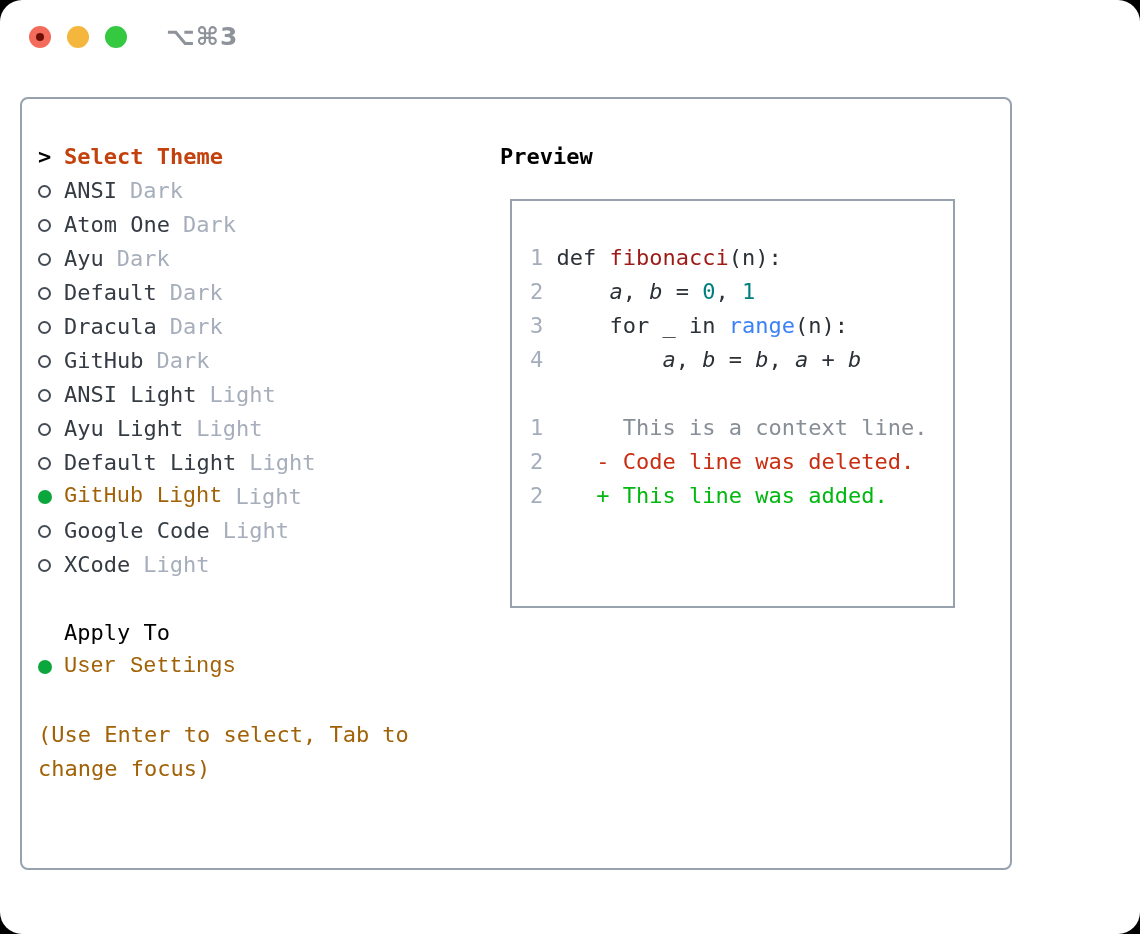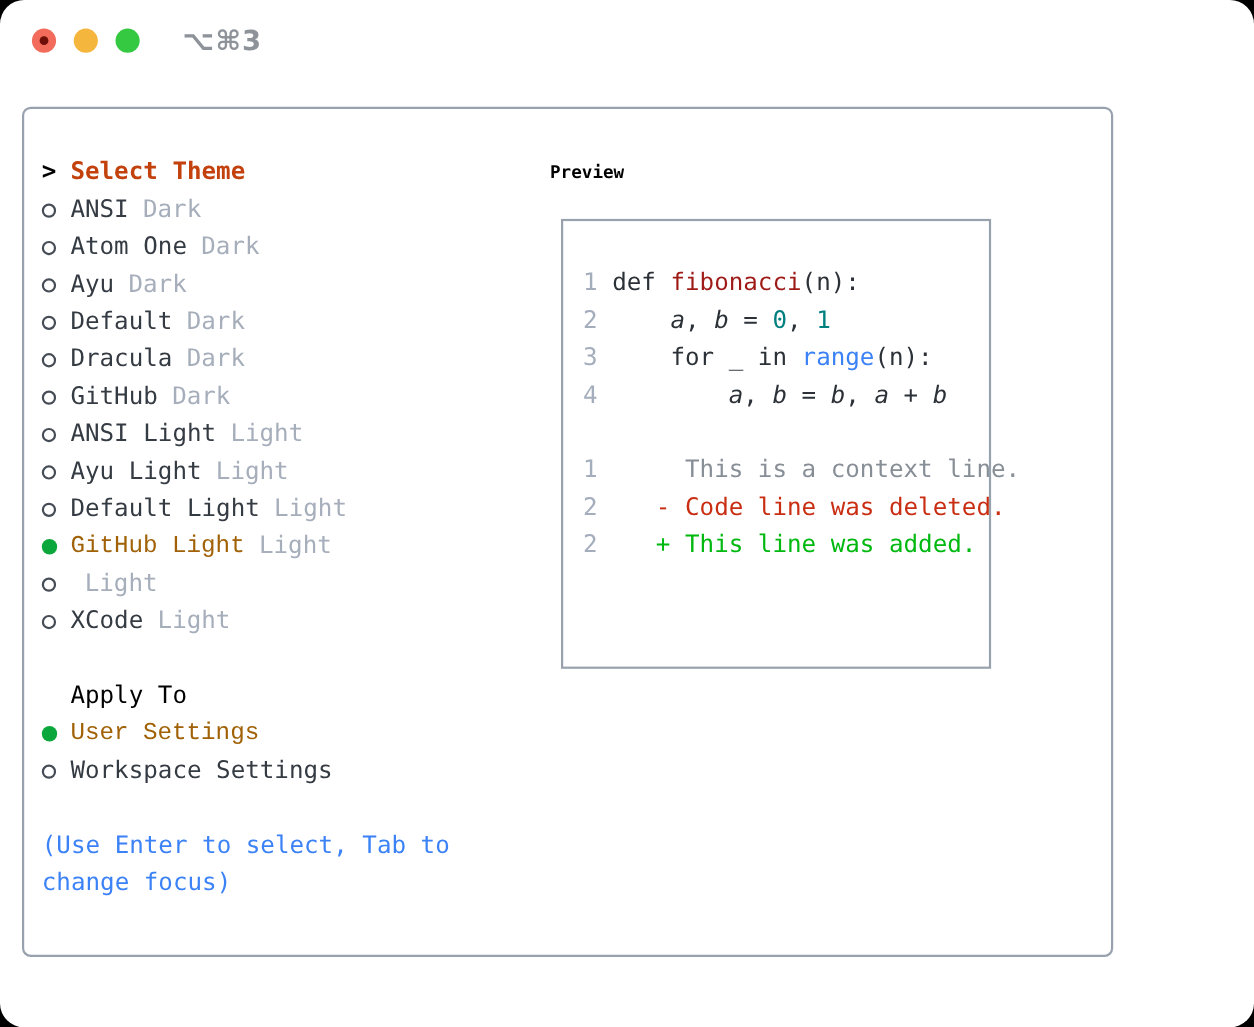--- a/index.html
+++ b/index.html
@@ -34,7 +34,7 @@
   .hint{color:#3b82f6;}
   
   .preview-title{position:absolute;left:500px;top:140px;height:34px;line-height:34px;
-          font-size:16px;font-weight:bold;color:#000;}
+          font-size:22px;font-weight:bold;color:#000;}
   .preview-box{position:absolute;left:510px;top:199px;width:391px;height:409px;
           border:2px solid #98a2ae;box-sizing:border-box;background:#fff;
           padding:40px 0 0 18px;}

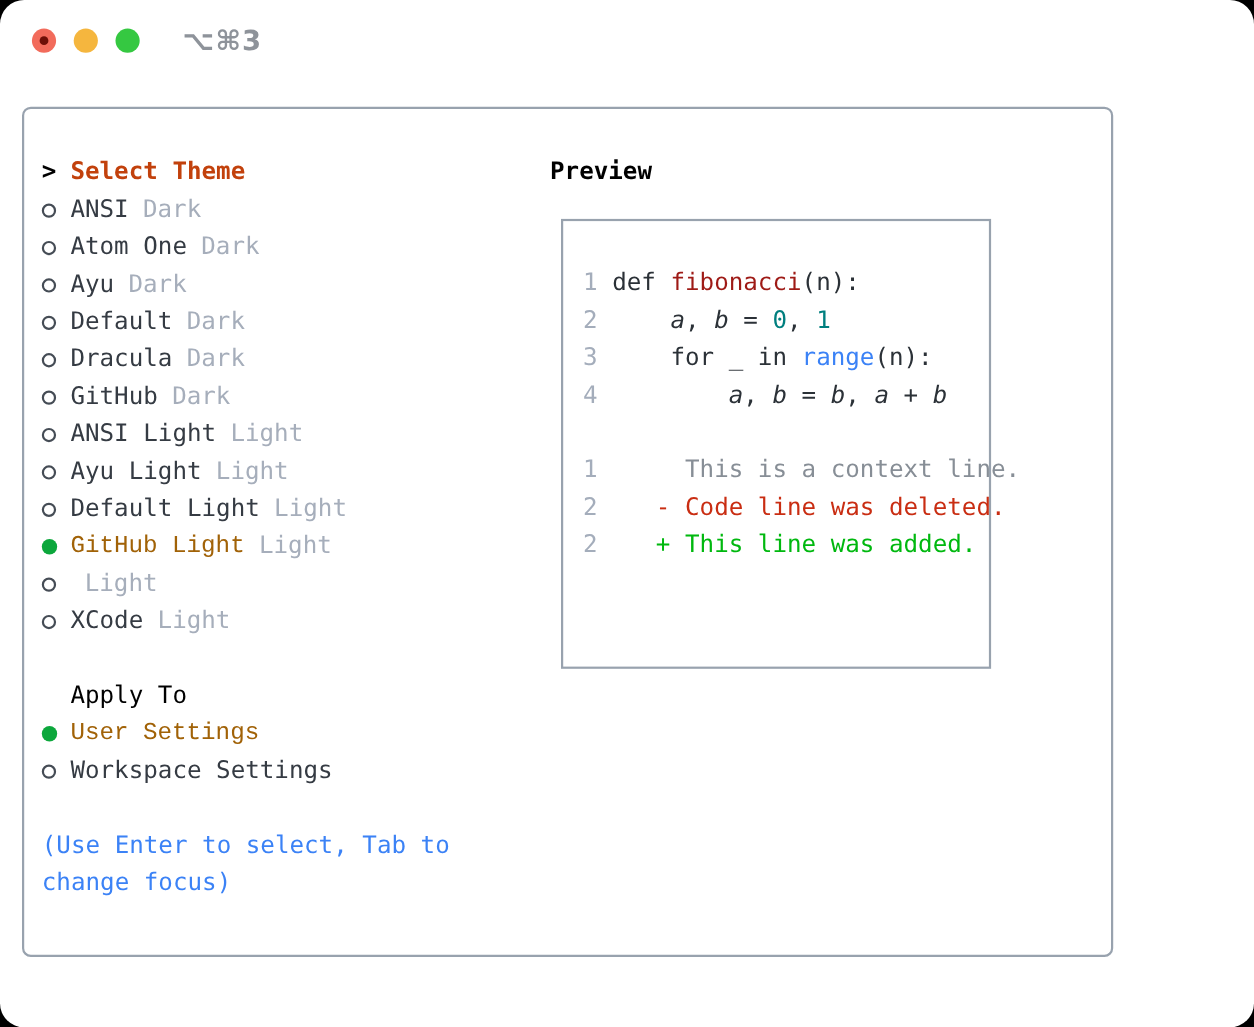--- a/index.html
+++ b/index.html
@@ -35,7 +35,7 @@
   
   .preview-title{position:absolute;left:500px;top:140px;height:34px;line-height:34px;
           font-size:22px;font-weight:bold;color:#000;}
-  .preview-box{position:absolute;left:510px;top:199px;width:391px;height:409px;
+  .preview-box{position:absolute;left:510px;top:199px;width:445px;height:409px;
           border:2px solid #98a2ae;box-sizing:border-box;background:#fff;
           padding:40px 0 0 18px;}
   .cl{white-space:pre;font-size:22px;line-height:34px;height:34px;}

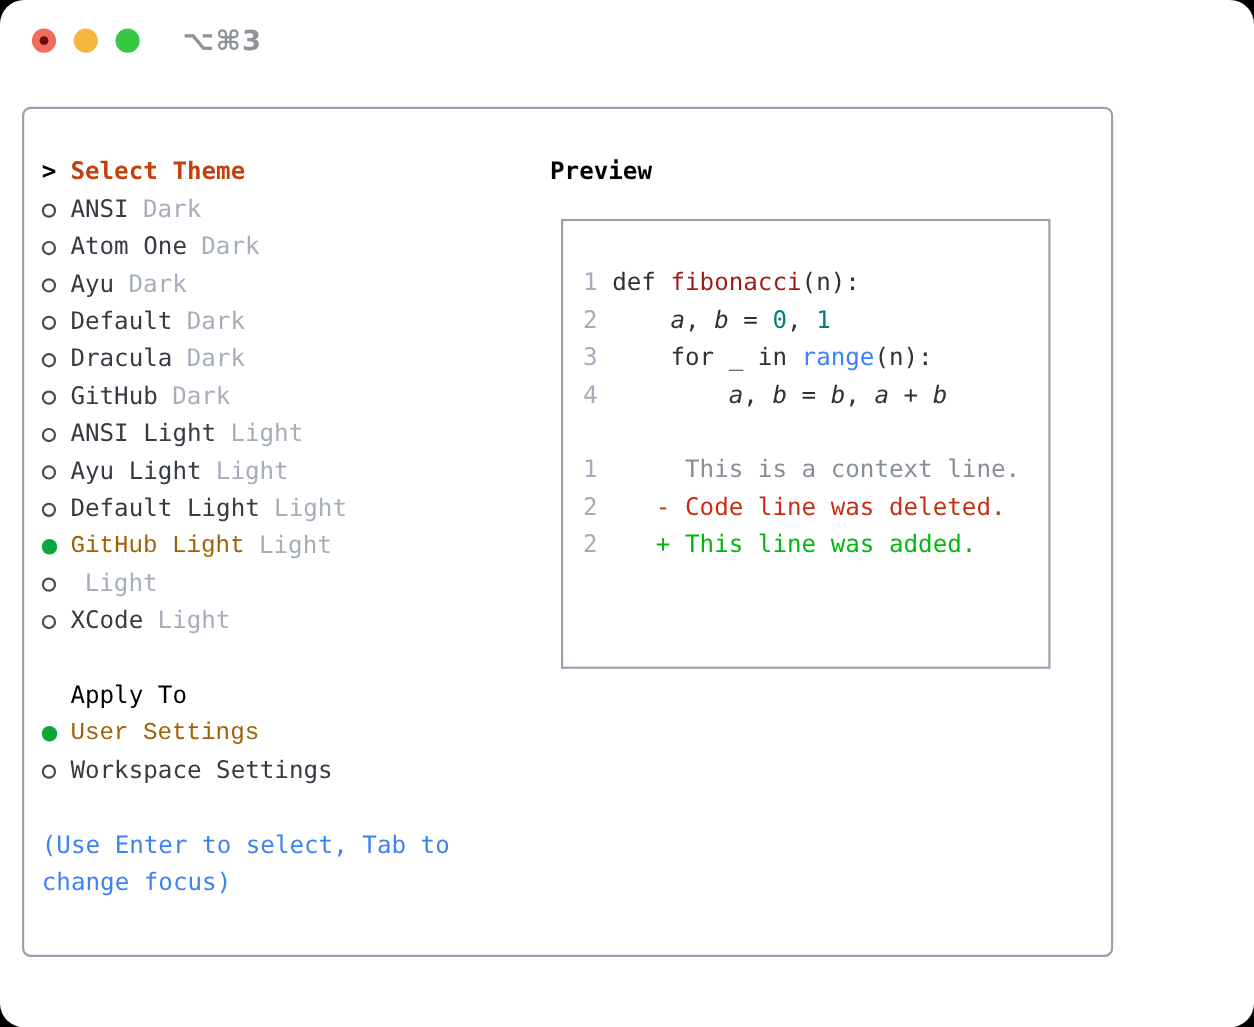--- a/index.html
+++ b/index.html
@@ -119,6 +119,7 @@
     </div>
     <div class="row">
       <span class="mk"><i class="radio"></i></span>
+      <span class="nm">Google Code</span>
       <span class="vr">Light</span>
     </div>
     <div class="row">

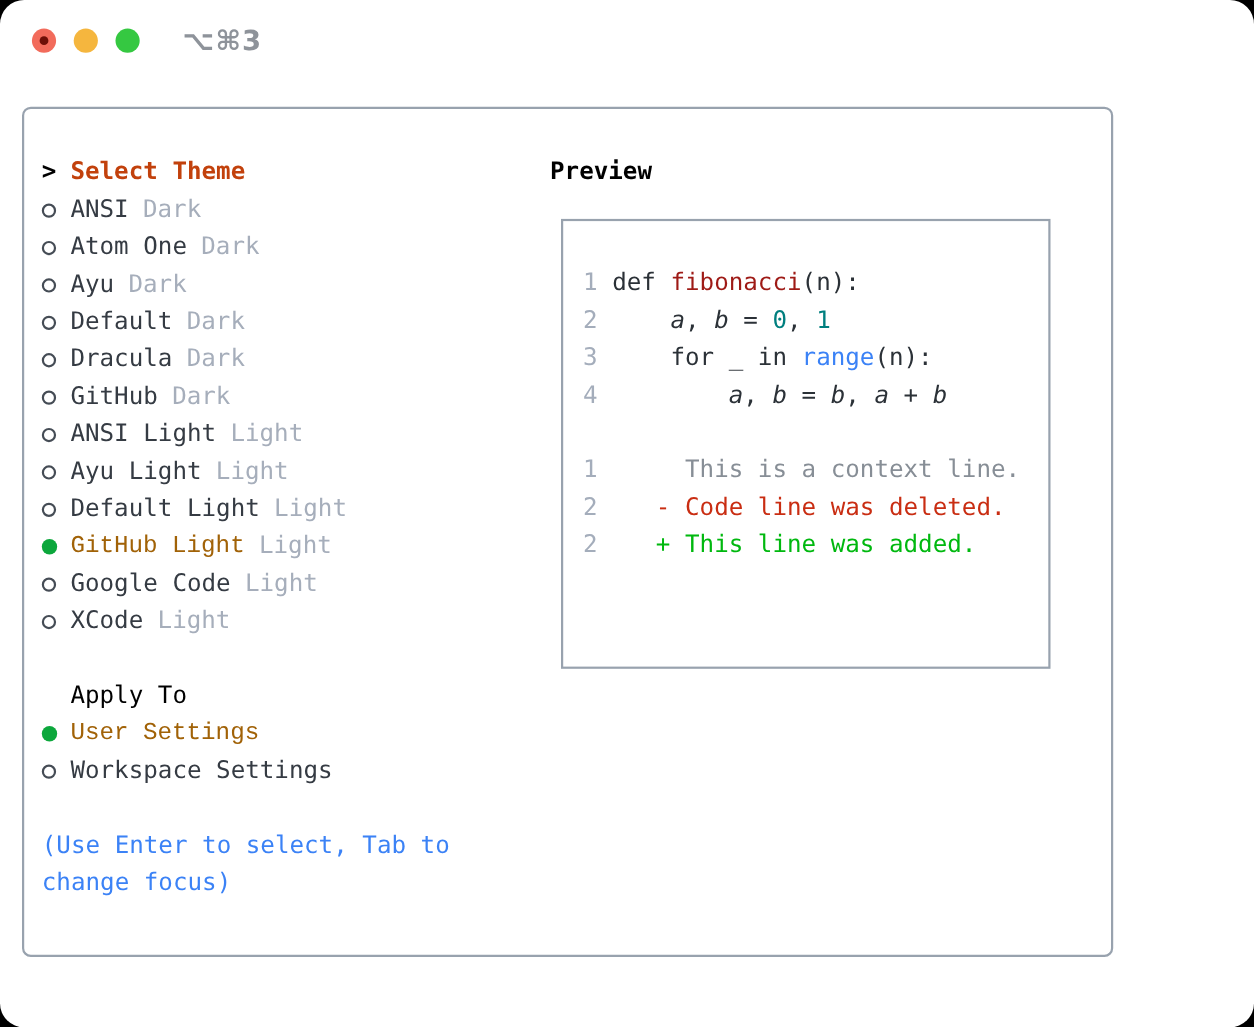--- a/index.html
+++ b/index.html
@@ -138,10 +138,6 @@
       <span class="mk"><i class="radio"></i></span>
       <span class="nm">User Settings</span>
     </div>
-    <div class="row">
-      <span class="mk"><i class="radio"></i></span>
-      <span class="nm">Workspace Settings</span>
-    </div>
 
     <div class="spacer"></div>
 

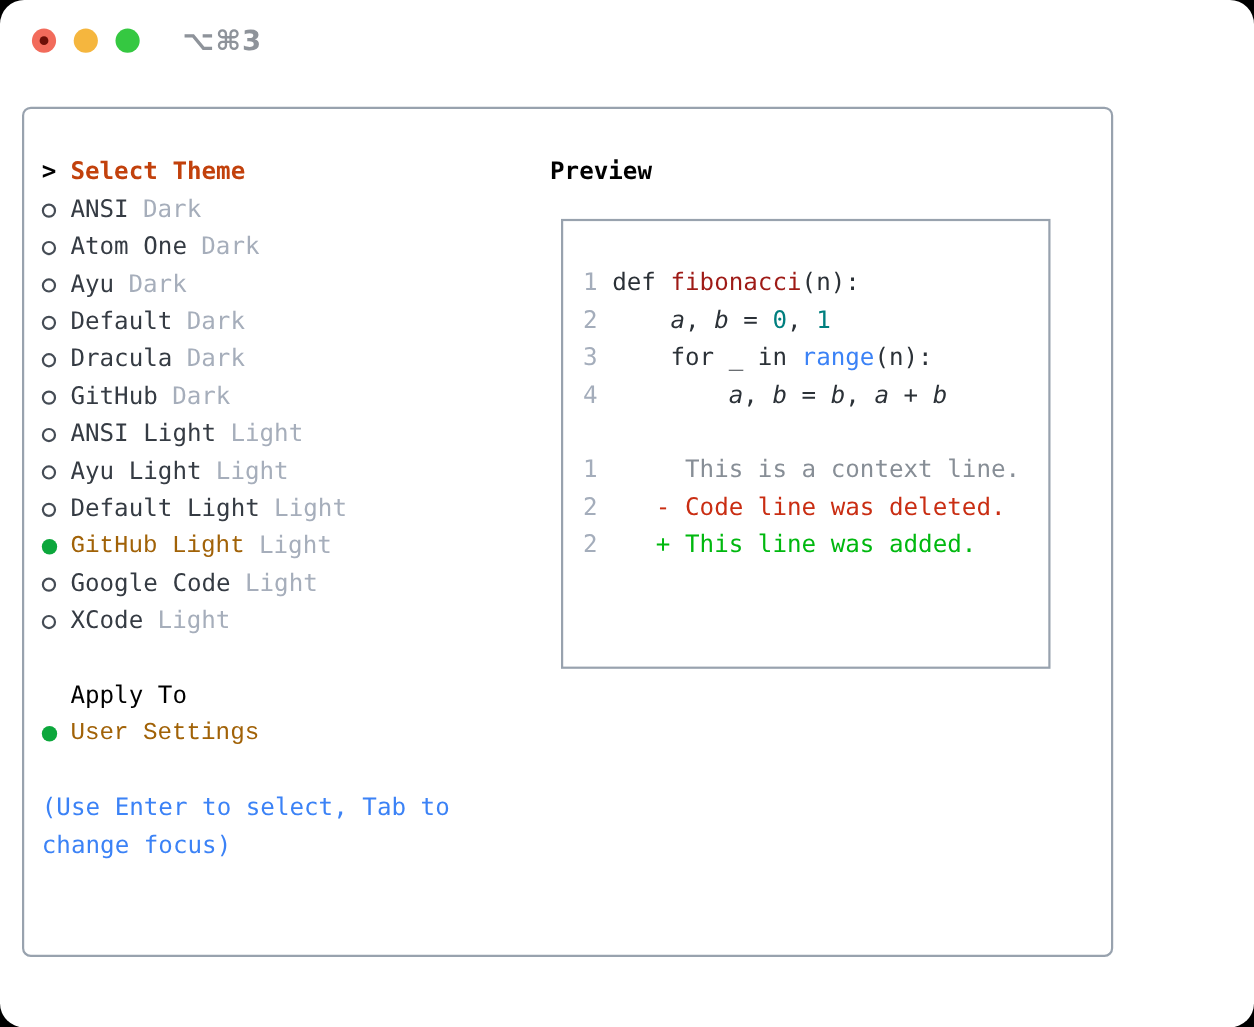--- a/index.html
+++ b/index.html
@@ -31,7 +31,7 @@
   .hdr .nm{color:#c2410c;font-weight:bold;}
   .sel .nm{color:#a16207;font-family:Liberation Mono, monospace;}
   .spacer{height:34px;}
-  .hint{color:#3b82f6;}
+  .hint{color:#a16207;}
   
   .preview-title{position:absolute;left:500px;top:140px;height:34px;line-height:34px;
           font-size:22px;font-weight:bold;color:#000;}

